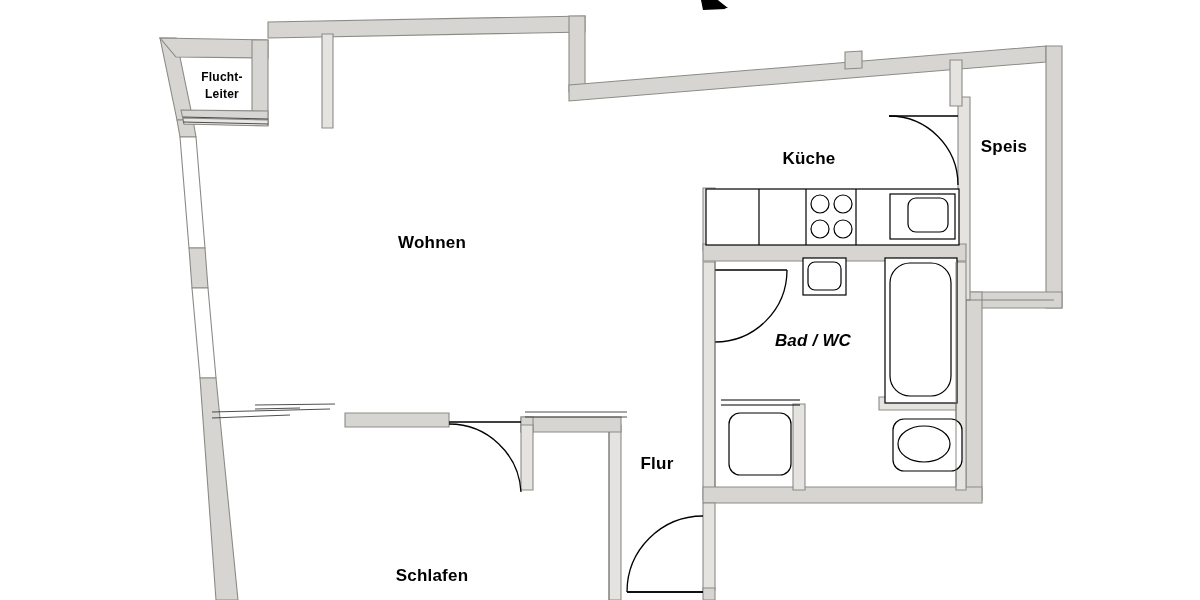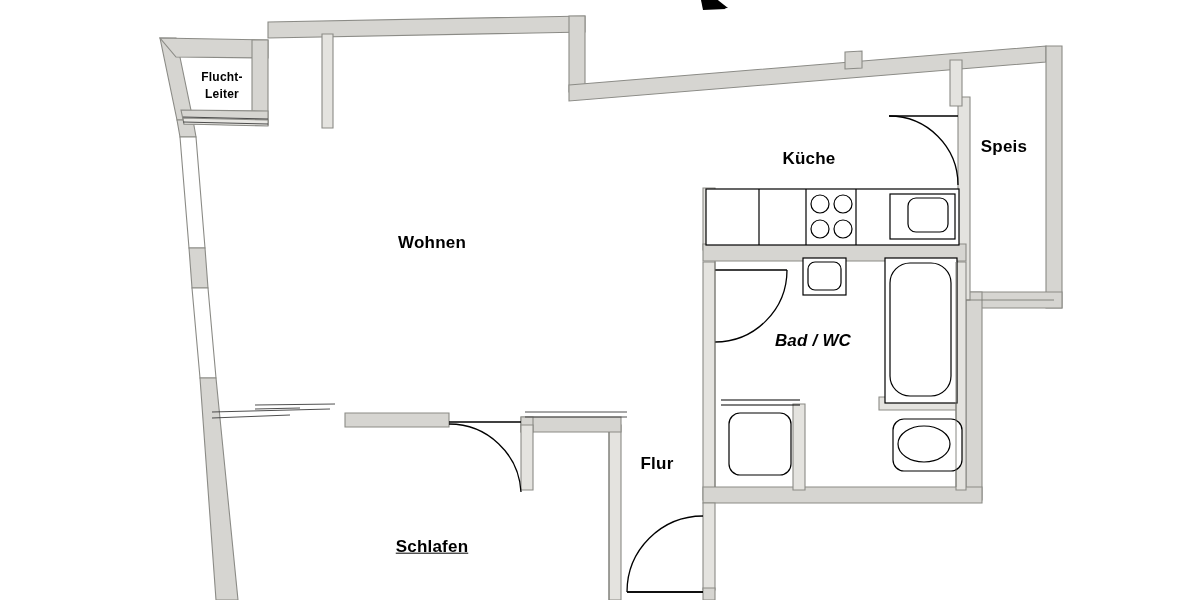--- a/index.html
+++ b/index.html
@@ -214,7 +214,7 @@
 
   <div class="room-label label-center" style="left:657px; top:464px;">Flur</div>
 
-  <div class="room-label label-center" style="left:432px; top:547px;text-decoration:underline;">Schlafen</div>
+  <div class="room-label label-center" style="left:432px; top:576px;">Schlafen</div>
 
 </div>
 

